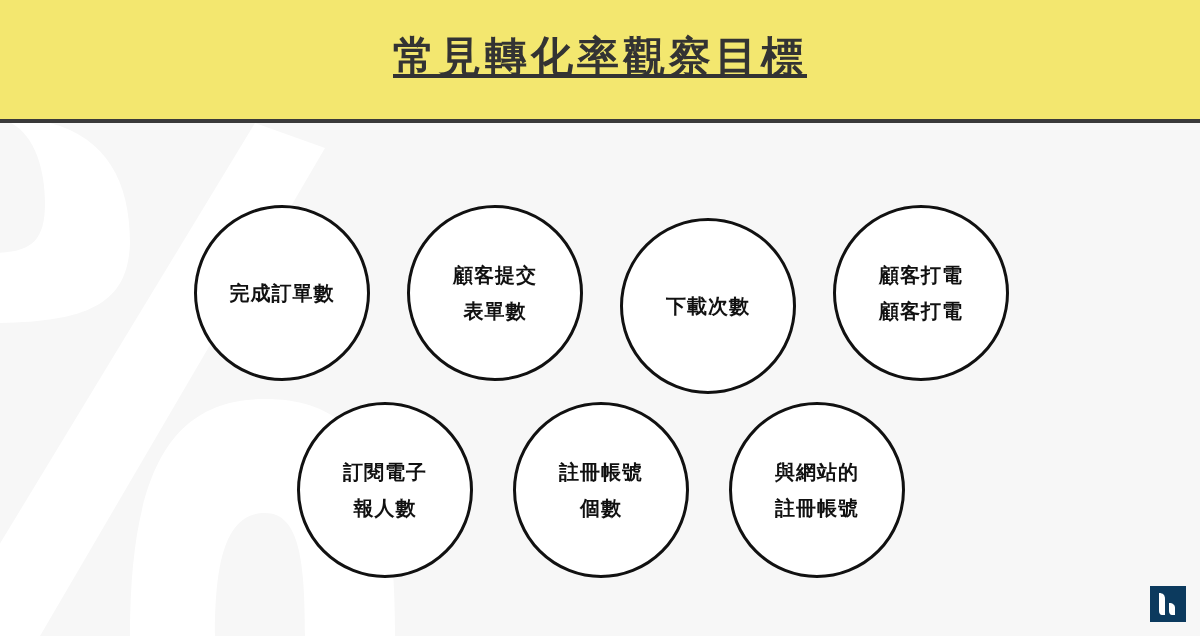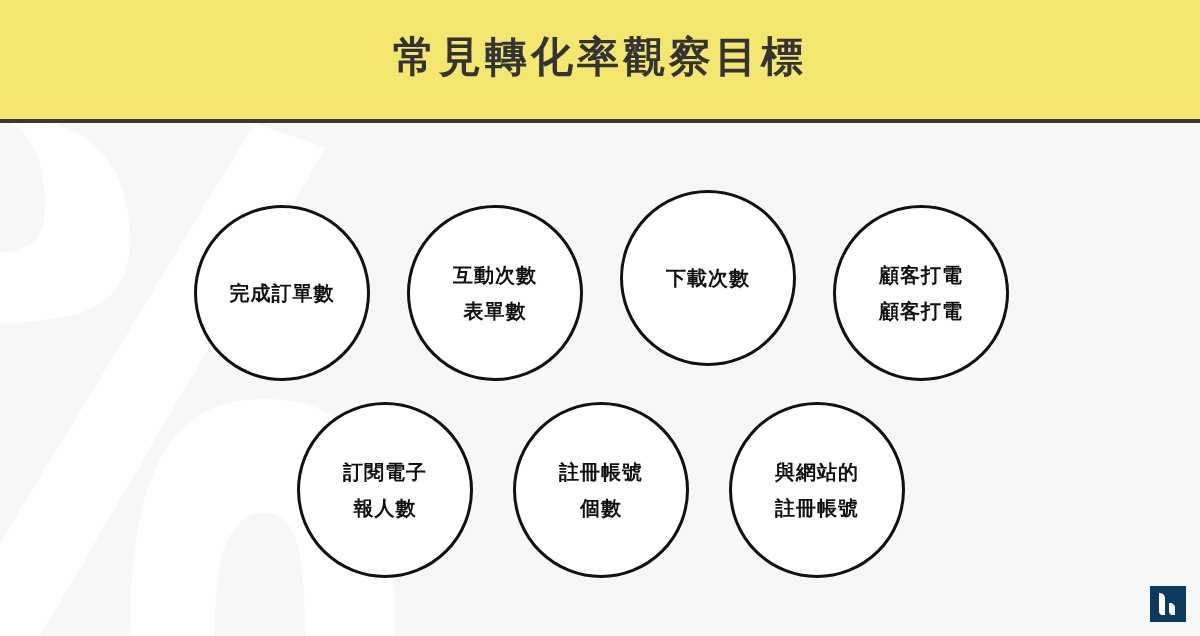--- a/index.html
+++ b/index.html
@@ -16,7 +16,7 @@
     }
     .title {
       font-size: 42px; font-weight: bold; color: #333333;
-      letter-spacing: 4px; margin-top: -6px;
+      letter-spacing: 4px; margin-top: -6px; text-decoration: underline;
     }
     .watermark { position: absolute; left: 0; top: 123px; width: 1200px; height: 513px; }
     .circle {

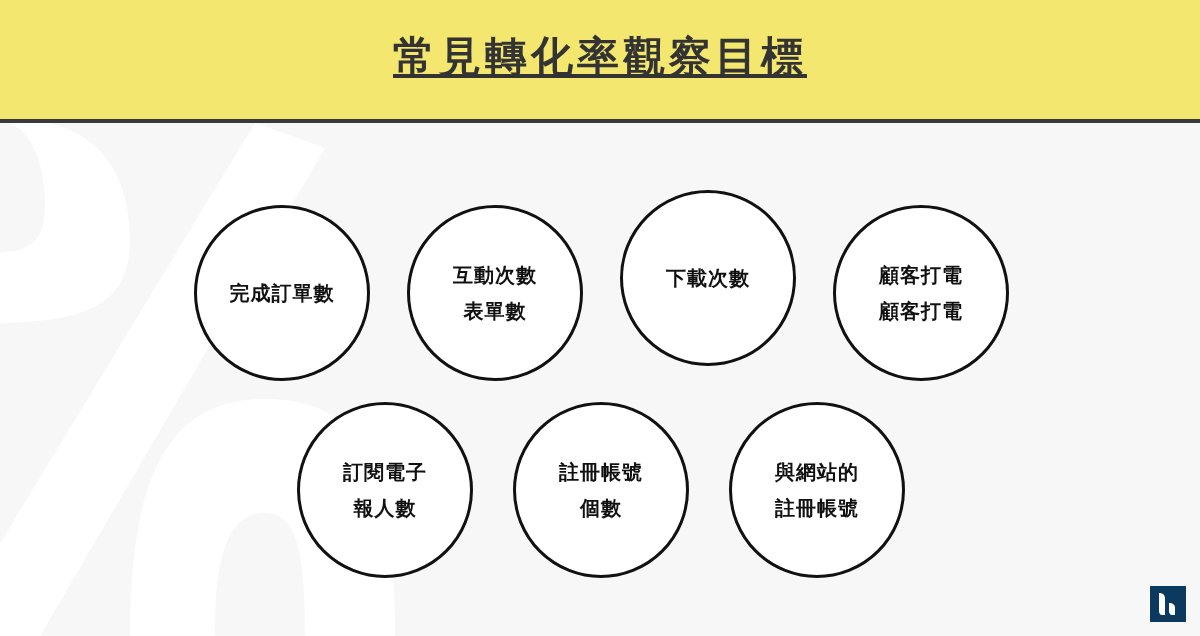--- a/index.html
+++ b/index.html
@@ -56,7 +56,7 @@
   <span>完成訂單數</span>
 </div>
 <div class="circle" style="left:407px; top:205px;">
-  <span>互動次數</span>
+  <span>顧客提交</span>
   <span>表單數</span>
 </div>
 <div class="circle" style="left:620px; top:190px;font-family:Liberation Serif, serif;">

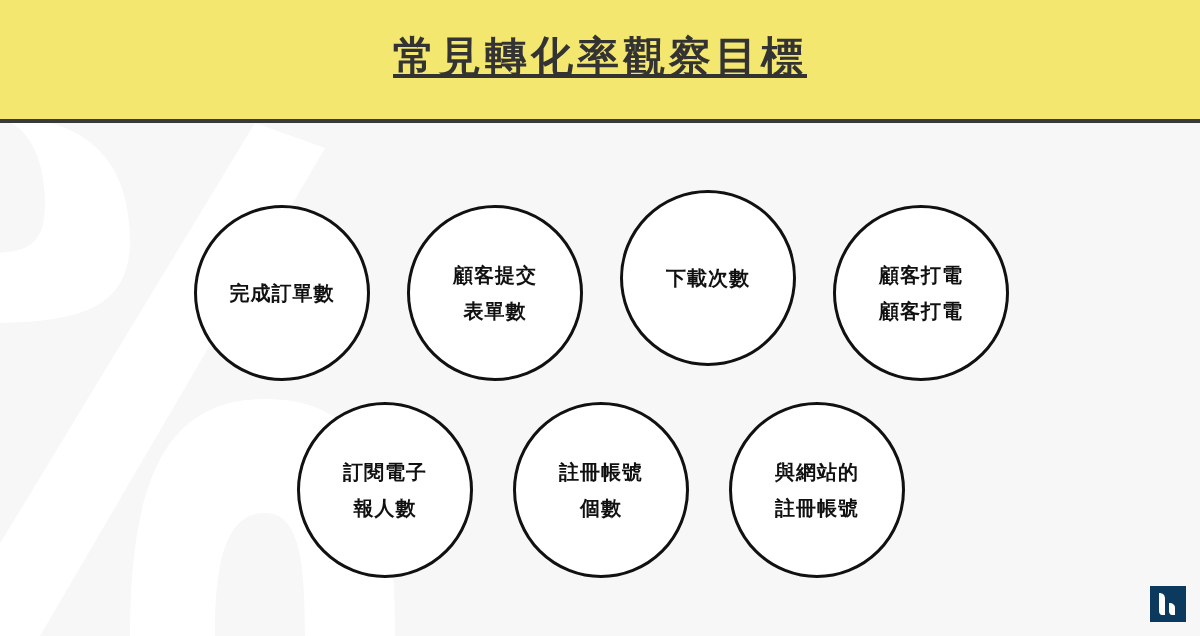--- a/index.html
+++ b/index.html
@@ -59,7 +59,7 @@
   <span>顧客提交</span>
   <span>表單數</span>
 </div>
-<div class="circle" style="left:620px; top:190px;font-family:Liberation Serif, serif;">
+<div class="circle" style="left:620px; top:218px;font-family:Liberation Serif, serif;">
   <span>下載次數</span>
 </div>
 <div class="circle" style="left:833px; top:205px;">

